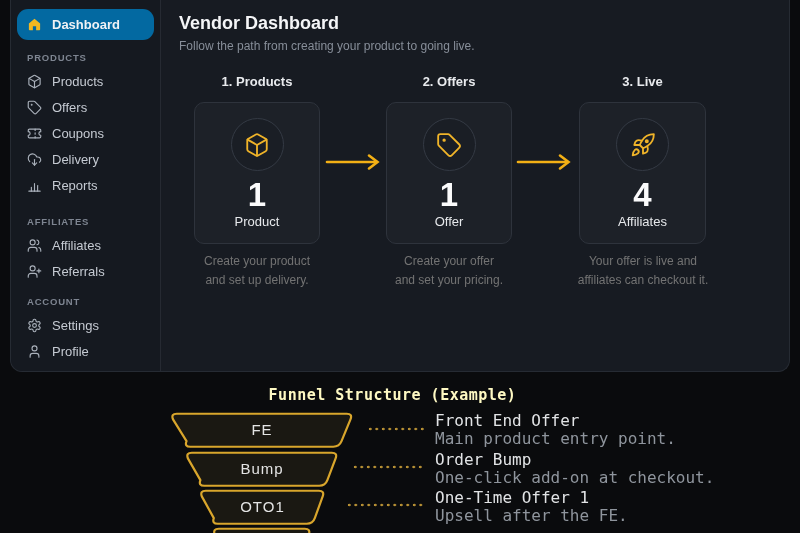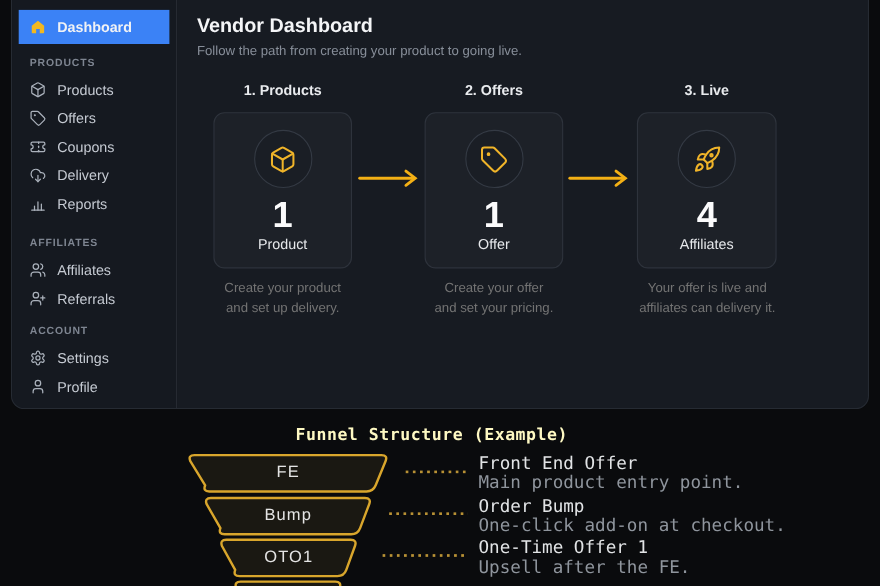--- a/index.html
+++ b/index.html
@@ -28,7 +28,7 @@
   .nav-active {
     display:flex; align-items:center; gap:10px;
     height:31px; padding:0 10px;
-    background:#3b82f6; border-radius:0;
+    background:#0369a1; border-radius:11px;
     color:#f0f2f5; font-size:13px; font-weight:600;
   }
   .nav-section {

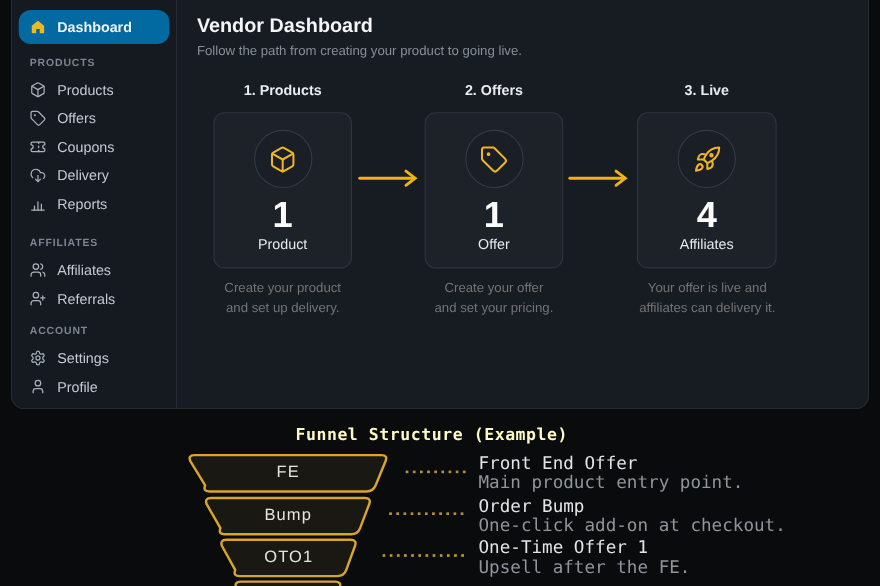--- a/index.html
+++ b/index.html
@@ -284,7 +284,7 @@
     </div>
     <div class="caption" style="left:-16px;">
       <span>Your offer is live and</span><br>
-      <span>affiliates can delivery it.</span>
+      <span>affiliates can checkout it.</span>
     </div>
   </div>
 

